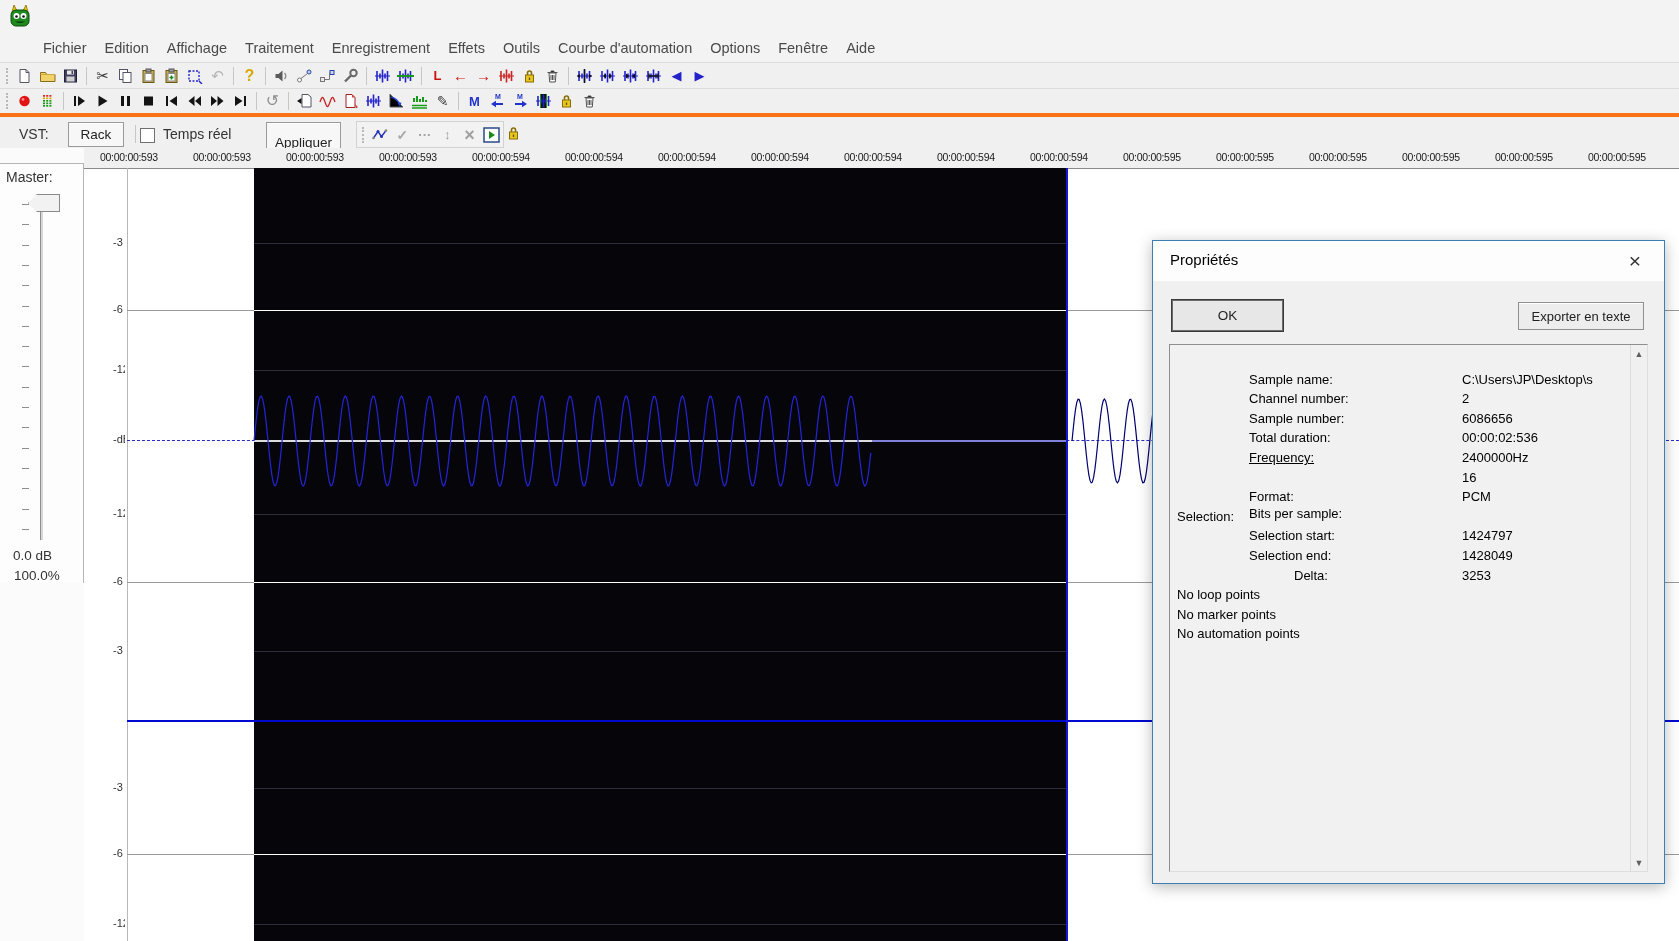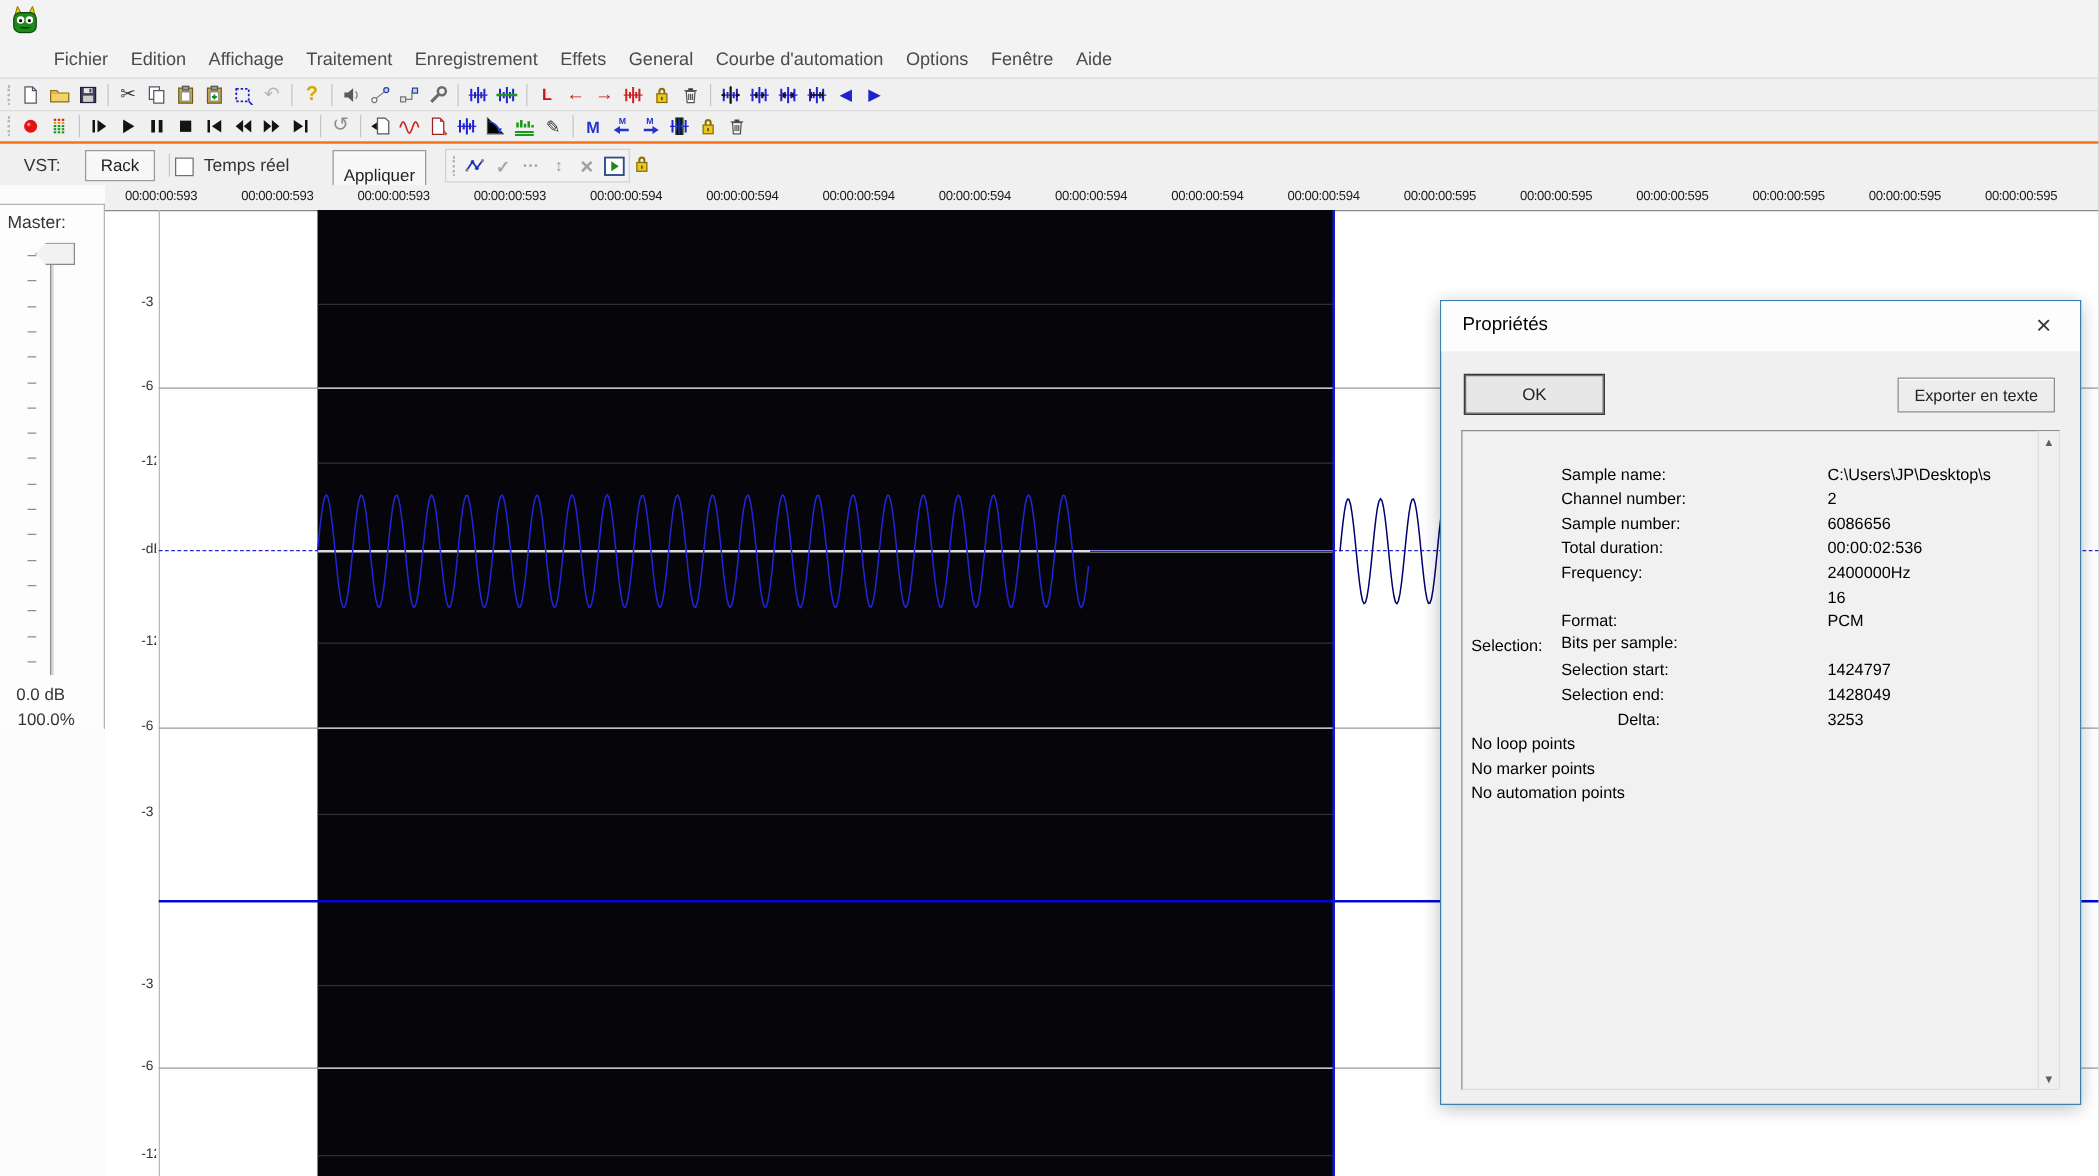--- a/index.html
+++ b/index.html
@@ -108,7 +108,7 @@
         <span class="menu-item">Traitement</span>
         <span class="menu-item">Enregistrement</span>
         <span class="menu-item">Effets</span>
-        <span class="menu-item">General</span>
+        <span class="menu-item">Outils</span>
         <span class="menu-item">Courbe d'automation</span>
         <span class="menu-item">Options</span>
         <span class="menu-item">Fenêtre</span>

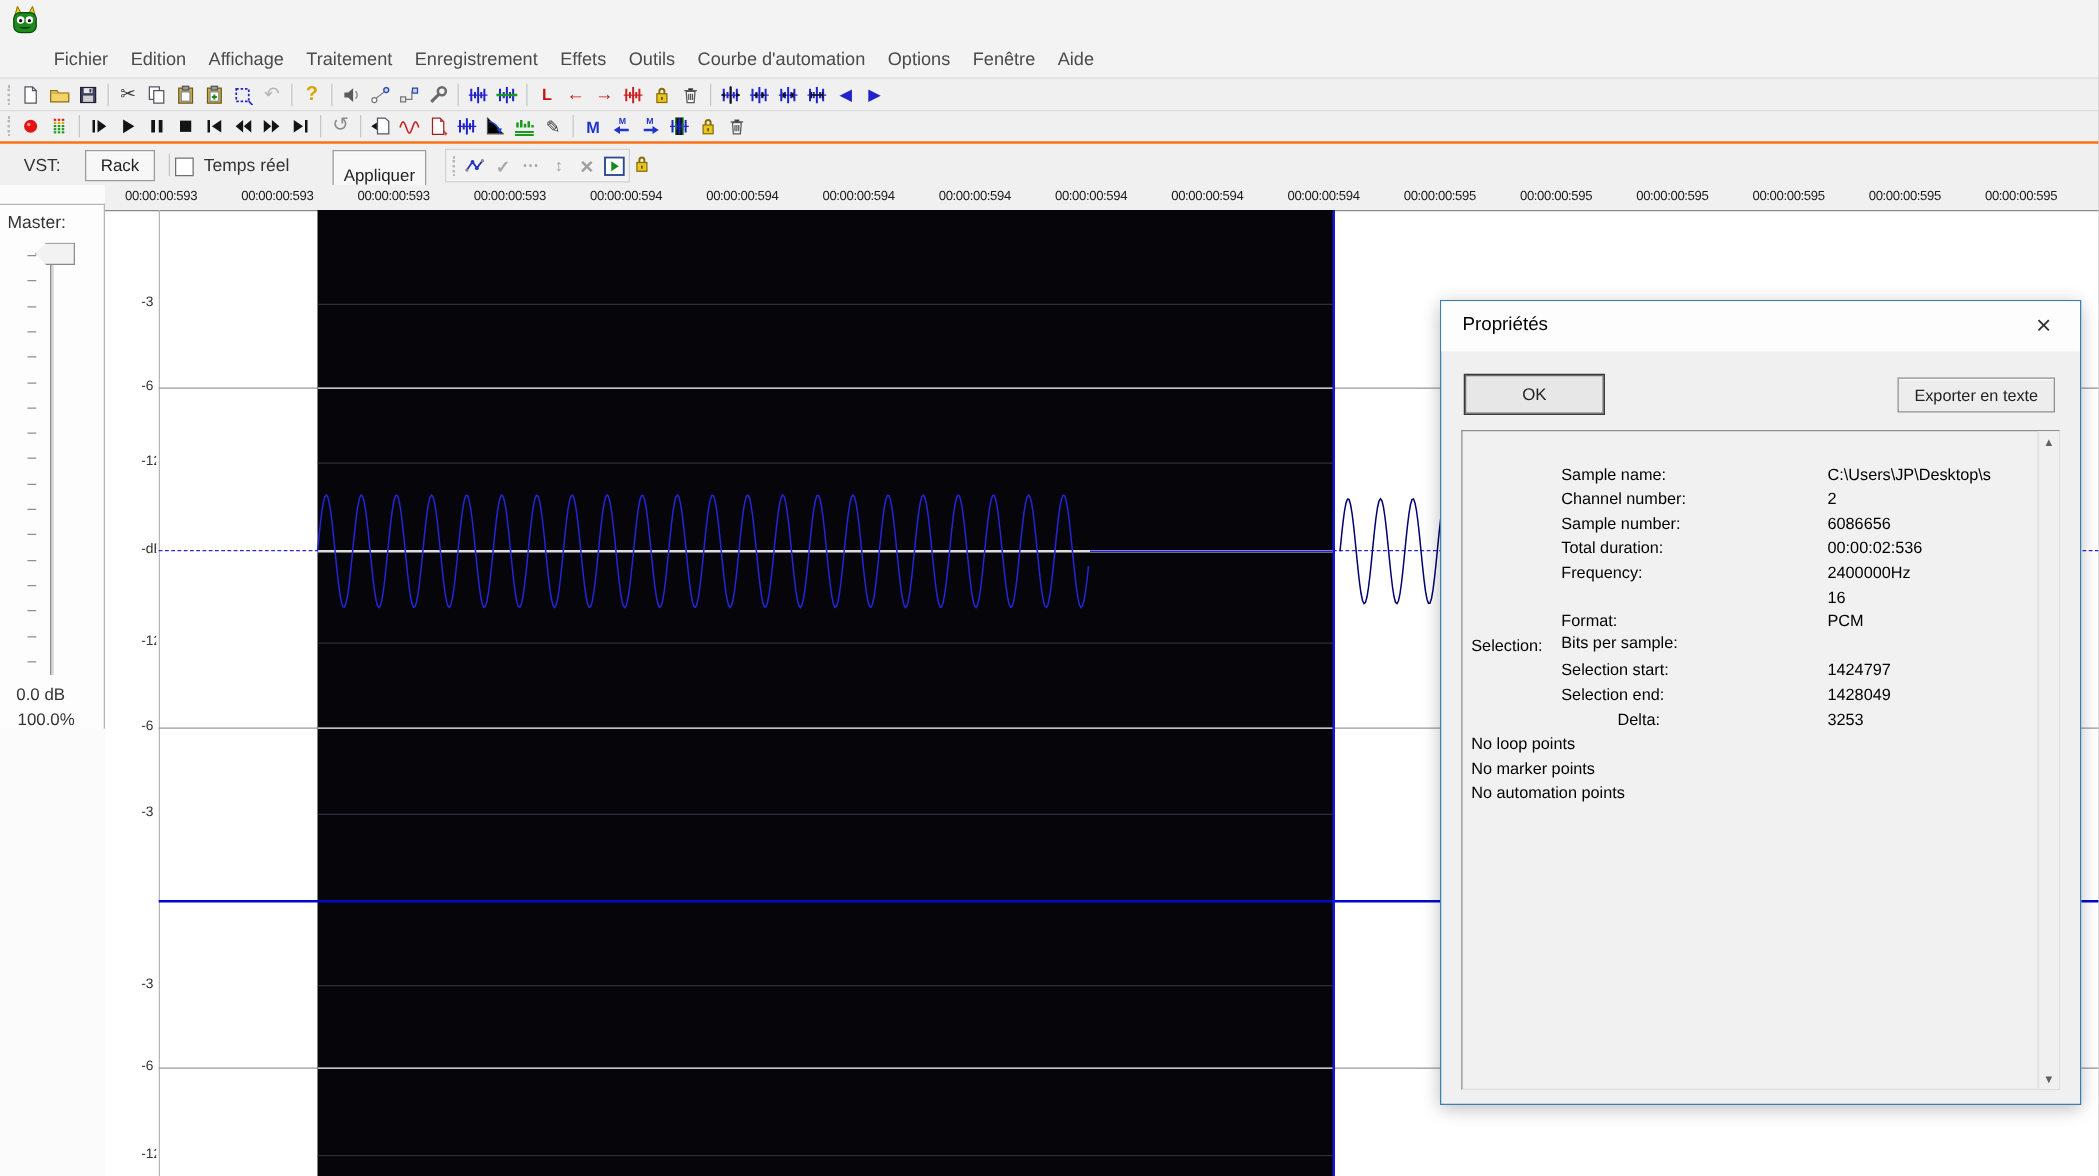--- a/index.html
+++ b/index.html
@@ -22,7 +22,7 @@
   .tbtn{width:23px;height:22px;display:flex;align-items:center;justify-content:center;border:1px solid transparent;border-radius:2px;}
   .tbtn .ch{line-height:1;}
   
-  .vstbar{left:0;top:113px;width:1679px;height:35px;background:#f0f0f0;border-top:2px solid #f97316;}
+  .vstbar{left:0;top:113px;width:1679px;height:35px;background:#f0f0f0;border-top:4px solid #f97316;}
   .vstlabel{left:19px;top:9px;font-size:14px;color:#333;}
   .wbtn{position:absolute;background:#f7f7f7;border:1px solid #9a9a9a;box-shadow:0 1px 0 #fff inset;
         font-size:13.5px;color:#222;display:flex;align-items:center;justify-content:center;}

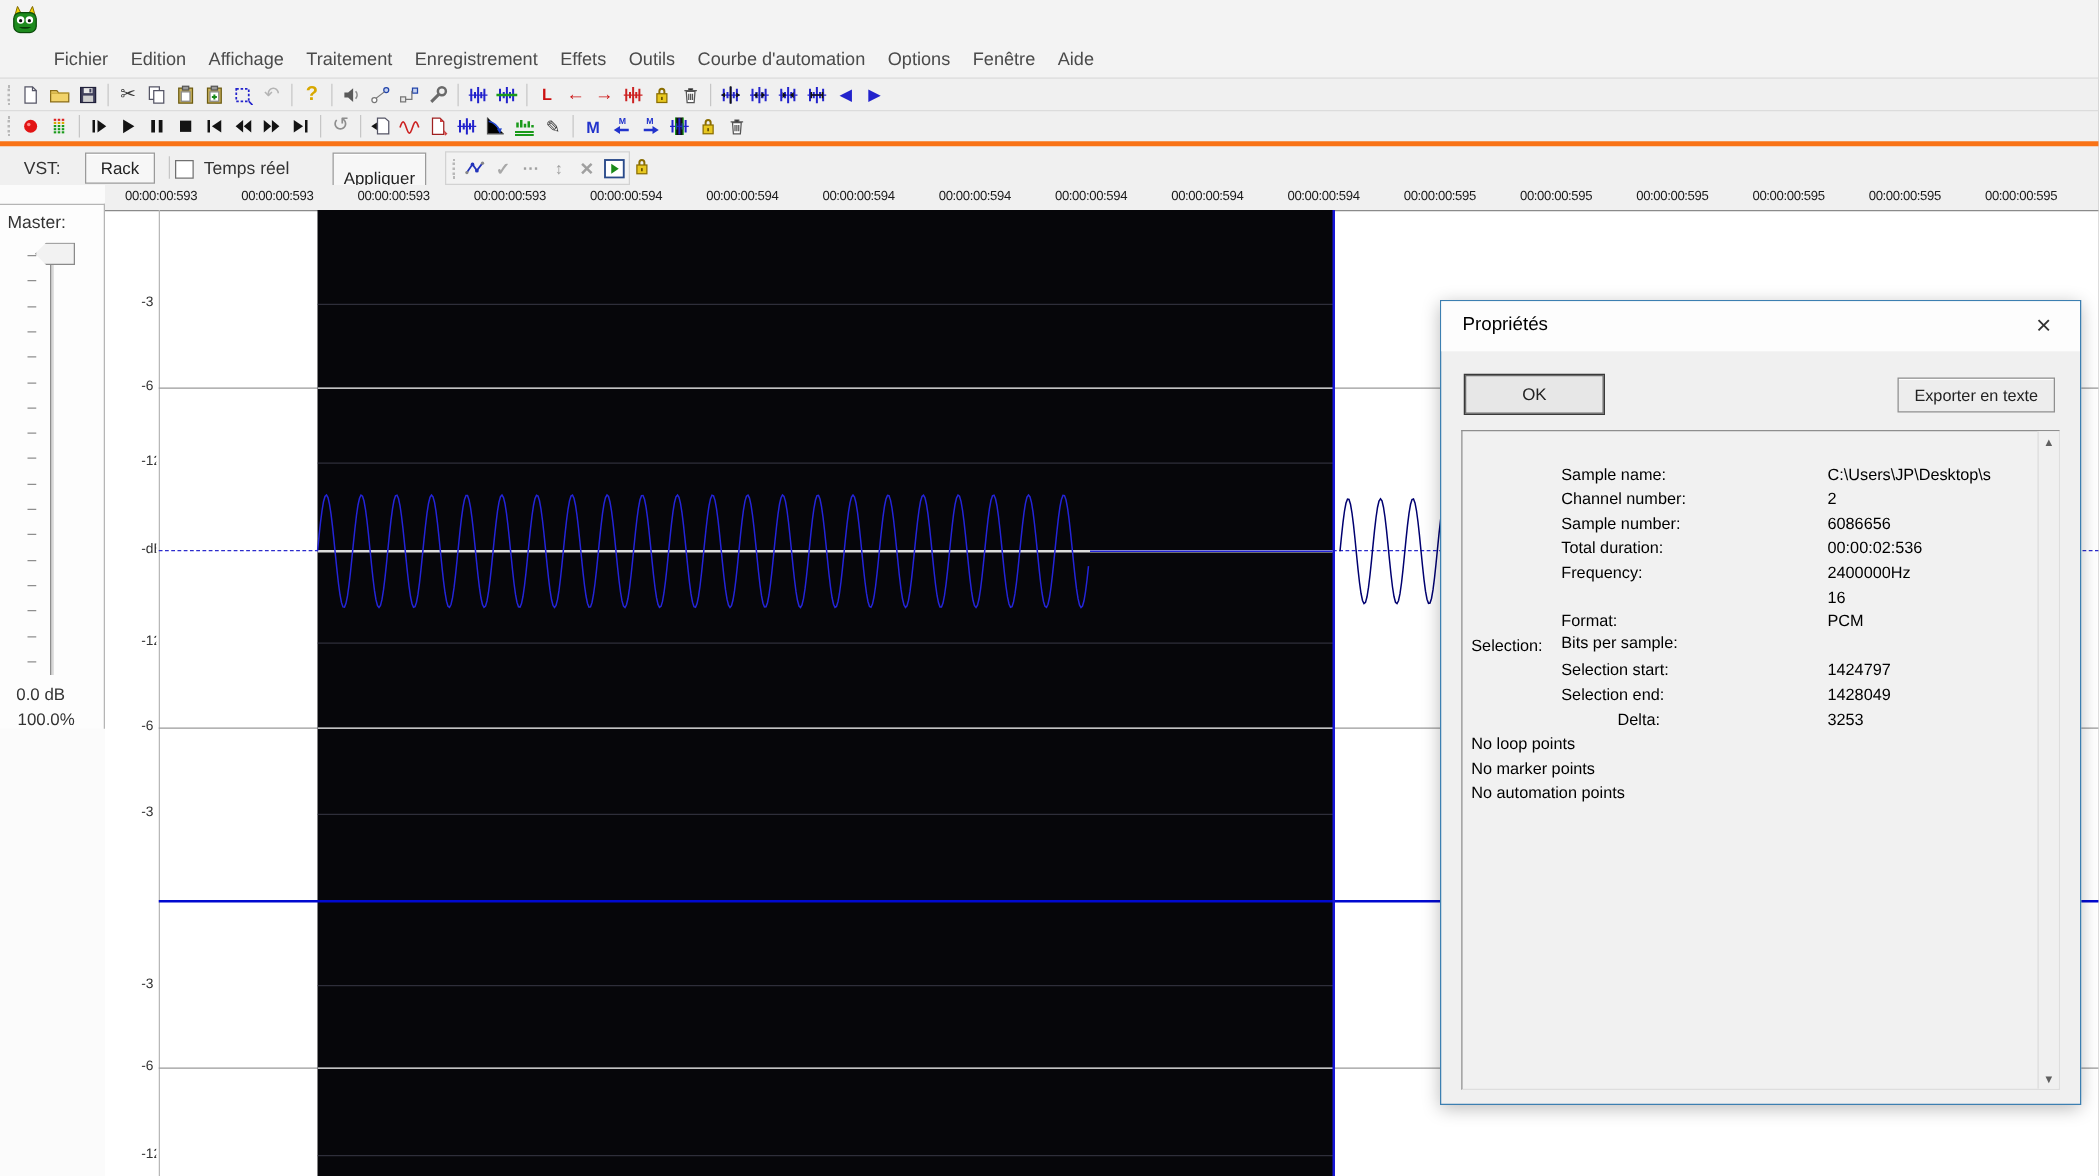--- a/index.html
+++ b/index.html
@@ -662,7 +662,7 @@
           <span class="pvalue">00:00:02:536</span>
         </div>
         <div class="prow" style="top: 105px;">
-          <span class="plabel" style="left: 79px;">Frequency:</span>
+          <span class="plabel" style="left: 79px; text-decoration: underline;">Frequency:</span>
           <span class="pvalue">2400000Hz</span>
         </div>
         <div class="prow" style="top: 124.6px;">

